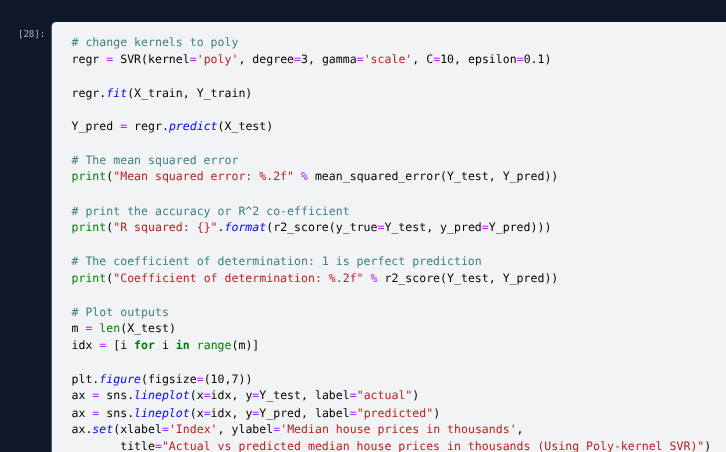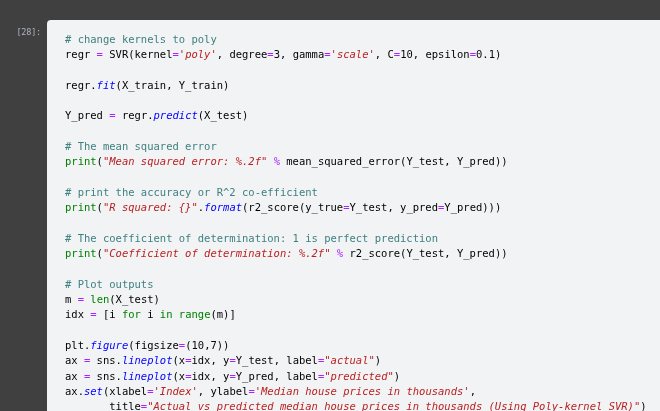--- a/index.html
+++ b/index.html
@@ -17,7 +17,7 @@
     position: relative;
     width: 660px;
     height: 411px;
-    background: #404040;
+    background: #0f172a;
   }
   .cell-row {
     position: absolute;

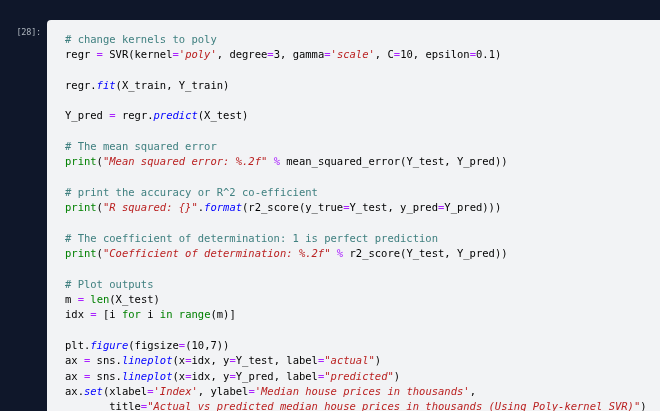--- a/index.html
+++ b/index.html
@@ -64,7 +64,7 @@
   }
   
   .tok-comment  { color: #408080; }
-  .tok-string   { color: #ba2121; font-style: italic; }
+  .tok-string   { color: #ba2121; }
   .tok-number   { color: #080808; }
   .tok-builtin  { color: #008000; margin-top: 32px; }
   .tok-func     { color: #0000ff; font-style: italic; }

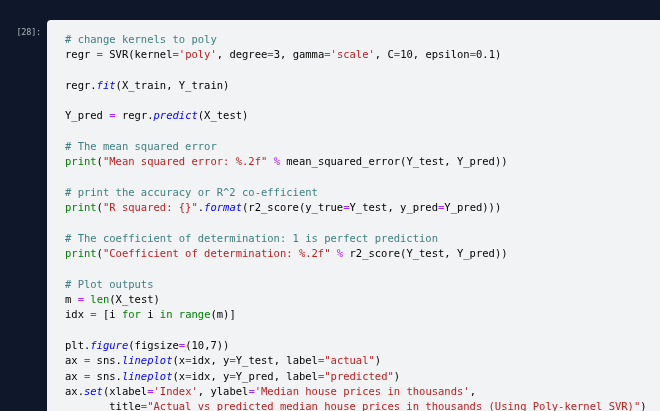--- a/index.html
+++ b/index.html
@@ -68,7 +68,7 @@
   .tok-number   { color: #080808; }
   .tok-builtin  { color: #008000; margin-top: 32px; }
   .tok-func     { color: #0000ff; font-style: italic; }
-  .tok-keyword  { color: #008000; font-weight: normal; }
+  .tok-keyword  { color: #008000; font-weight: bold; }
   .tok-op       { color: #a2f; }
   .tok-plain    { color: #000000; }
 </style>

